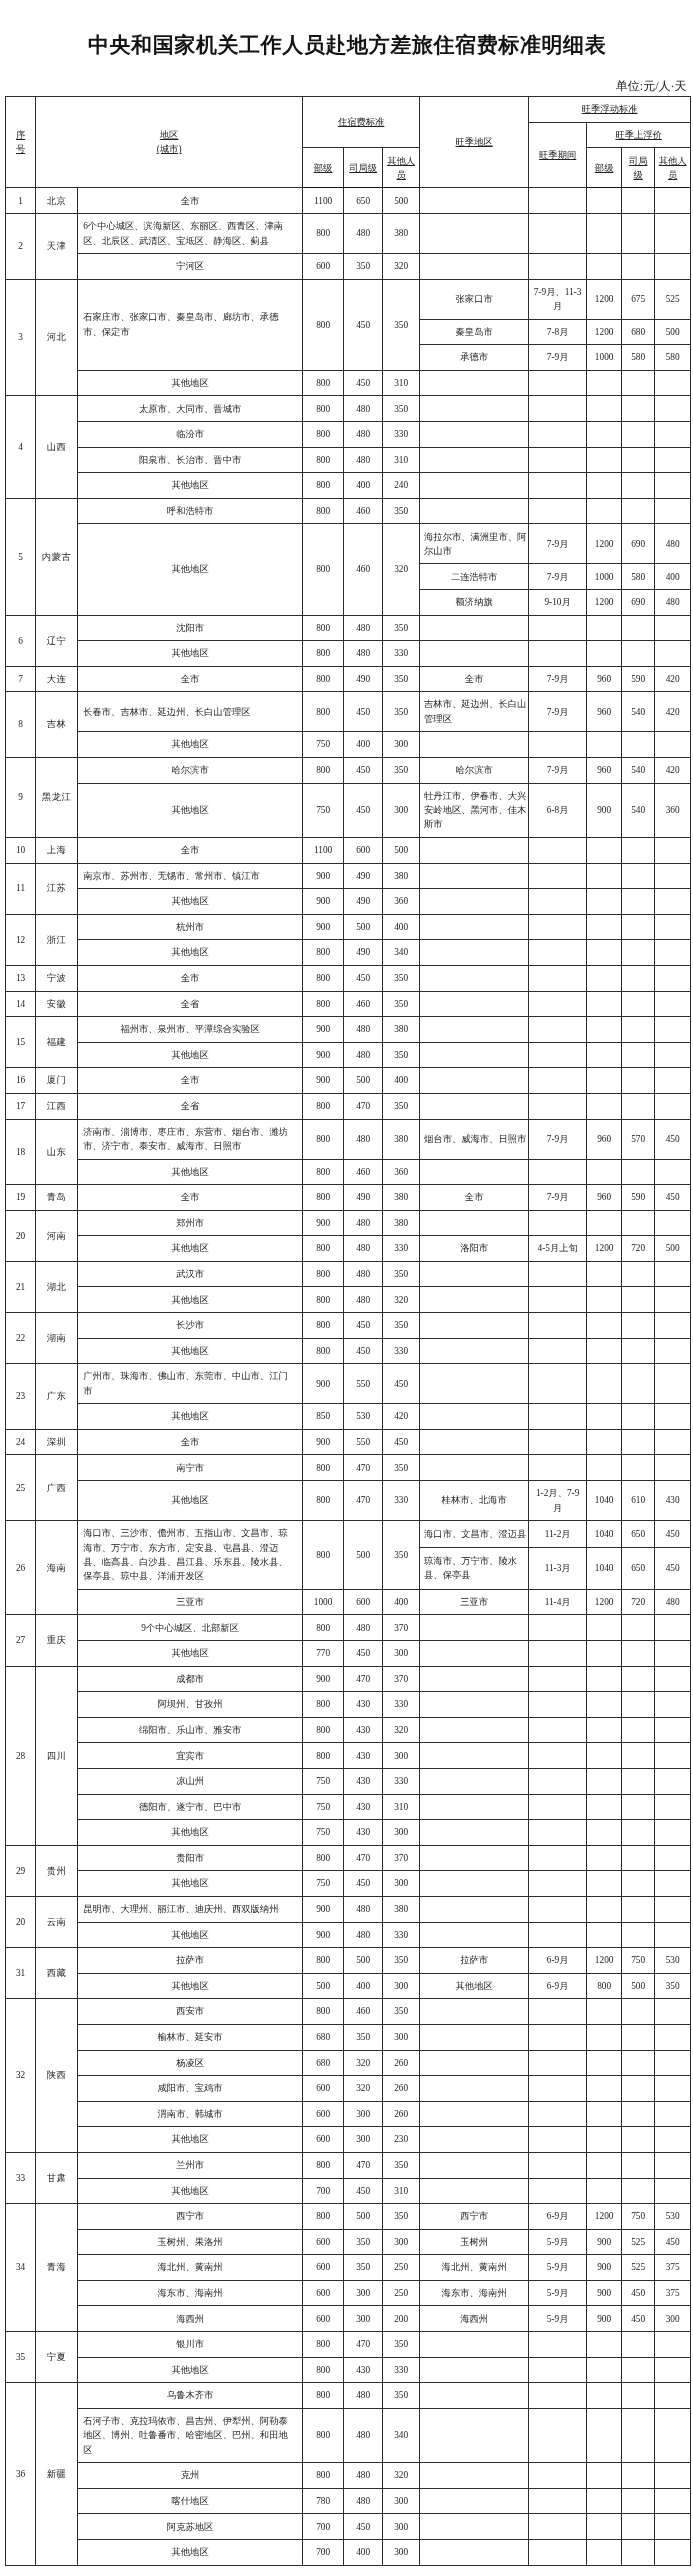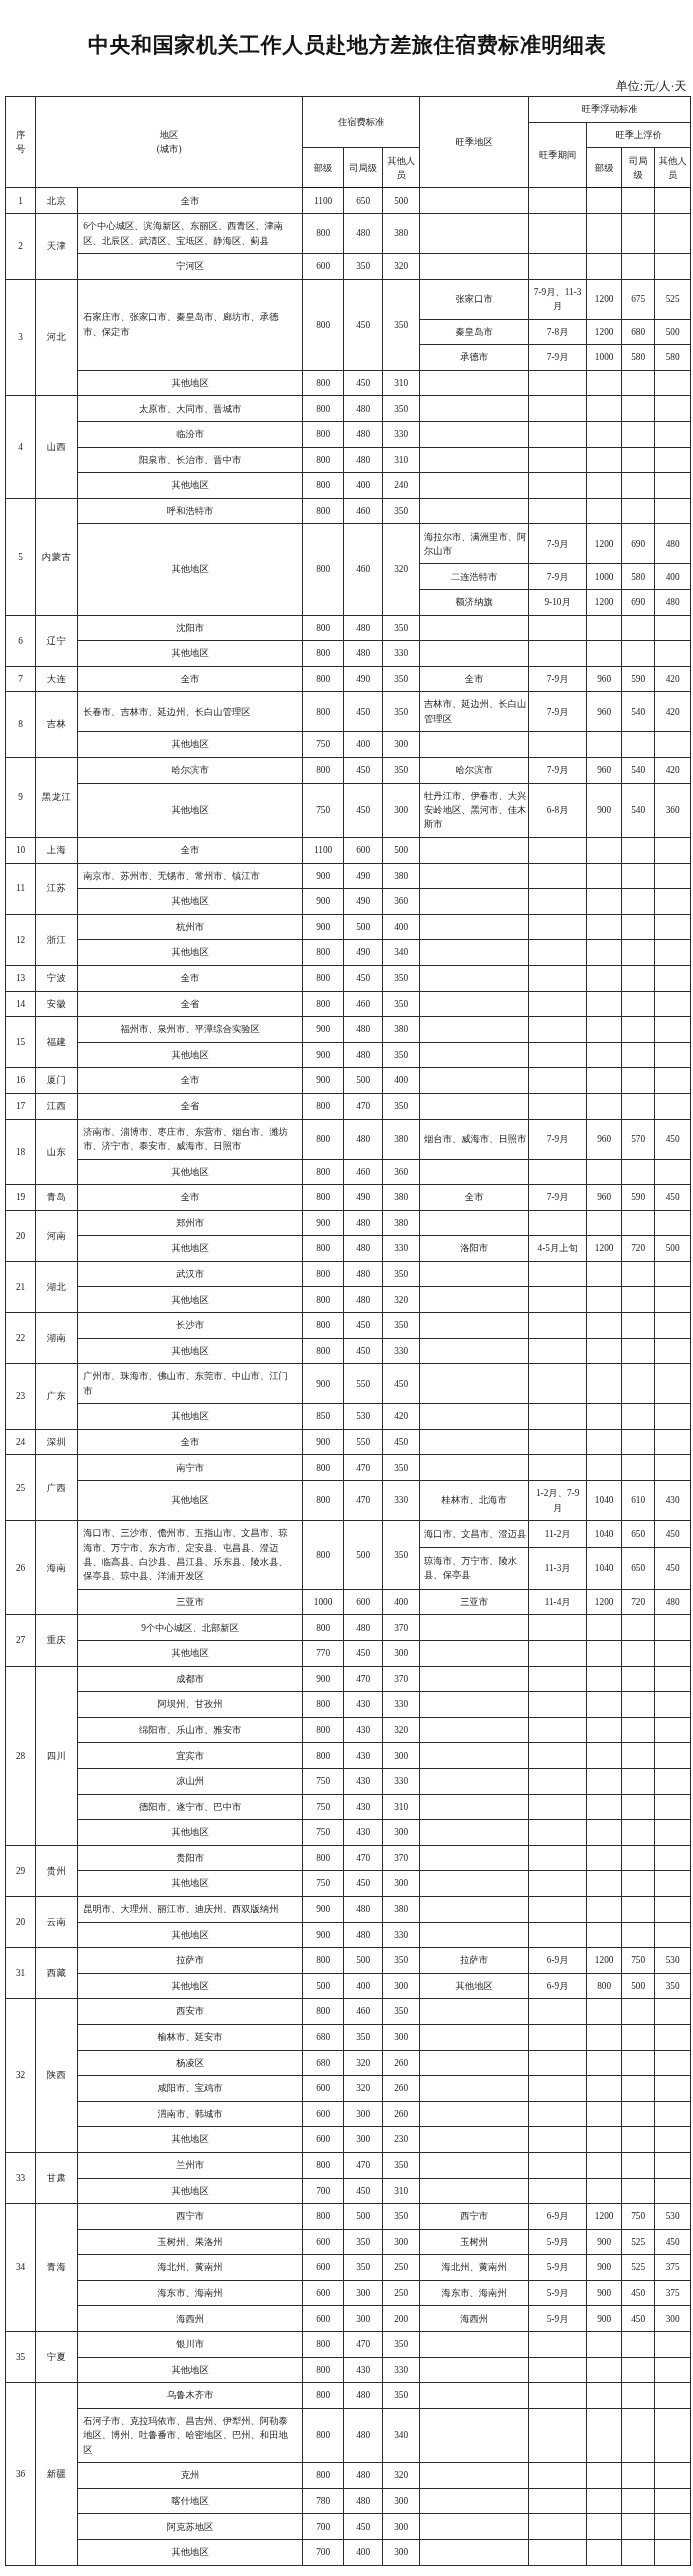--- a/index.html
+++ b/index.html
@@ -42,7 +42,7 @@
     box-sizing: border-box;
     color: #222;
   }
-  thead th { padding: 2.6px 1.3px; line-height: 1.5; }
+  thead th { padding: 2.6px 1.3px; line-height: 1.5; text-decoration: underline; }
   thead tr.h1 th { height: 19px; }
   thead tr.h2 th { height: 19px; }
   thead tr.h3 th { height: 33px; }

